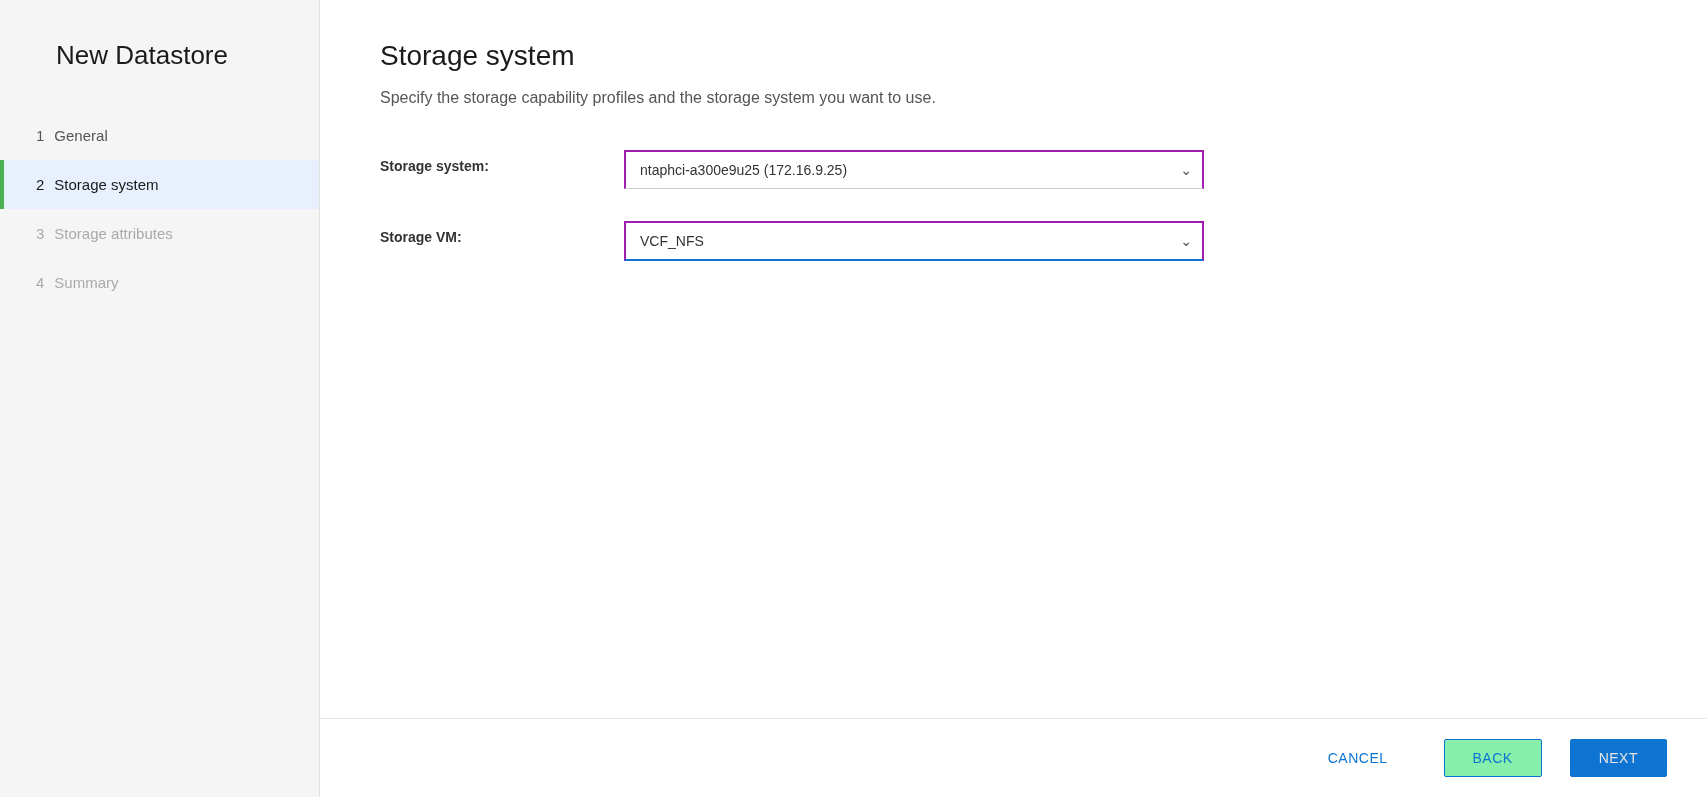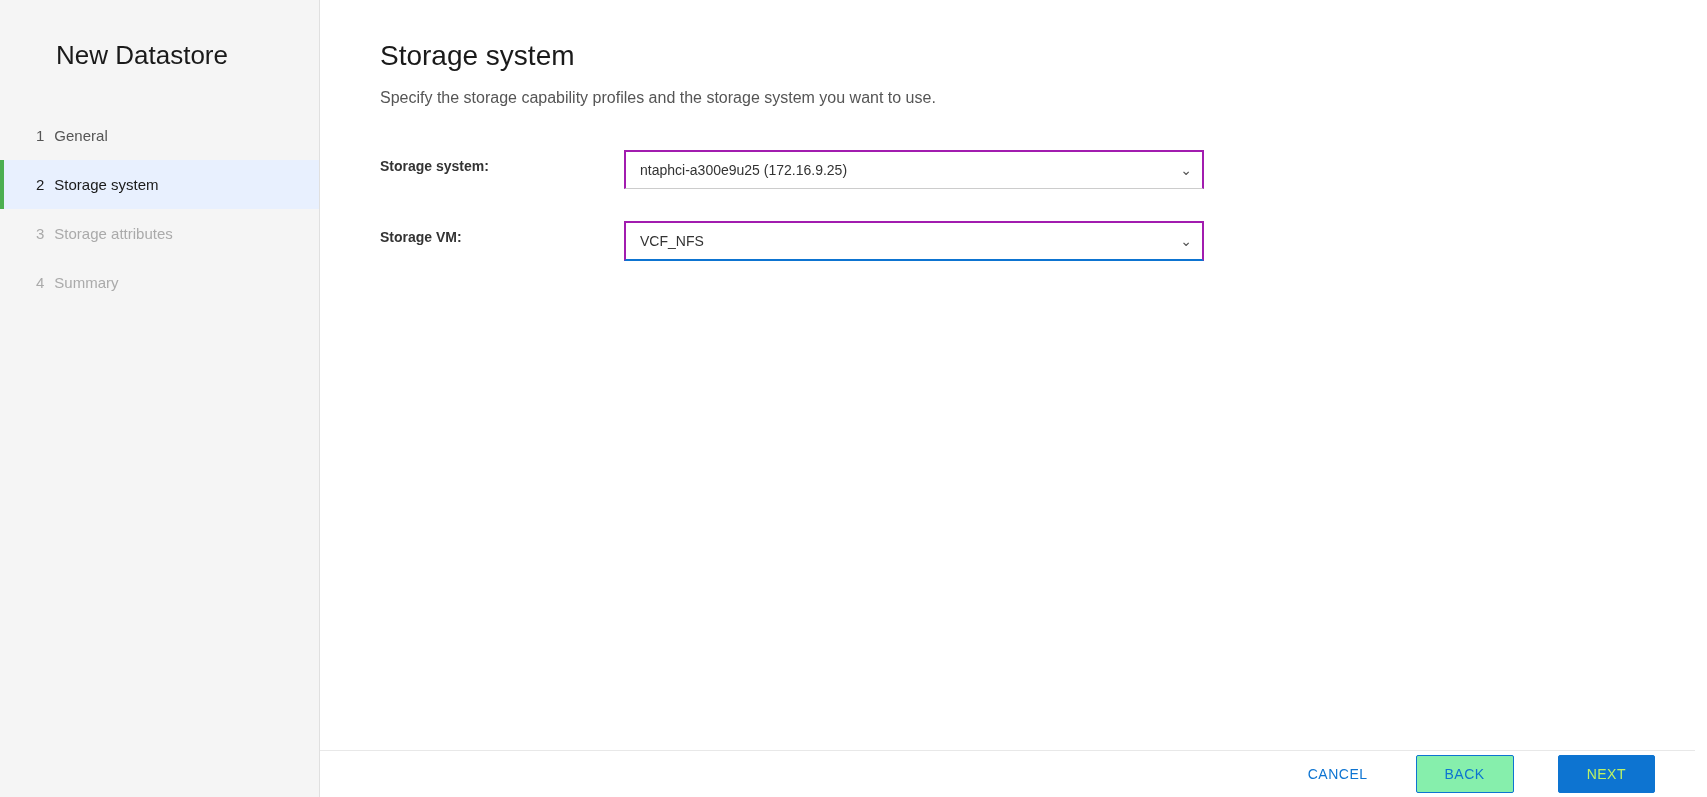--- a/index.html
+++ b/index.html
@@ -185,13 +185,13 @@
     .bottom-actions {
       position: absolute;
       bottom: 0;
-      right: 12px;
+      right: 0;
       left: 0;
       display: flex;
       justify-content: flex-end;
       align-items: center;
-      padding: 4px 40px;
-      gap: 20px;
+      padding: 20px 40px;
+      gap: 28px;
       background: #fff;
       border-top: 1px solid #e8e8e8;
     }

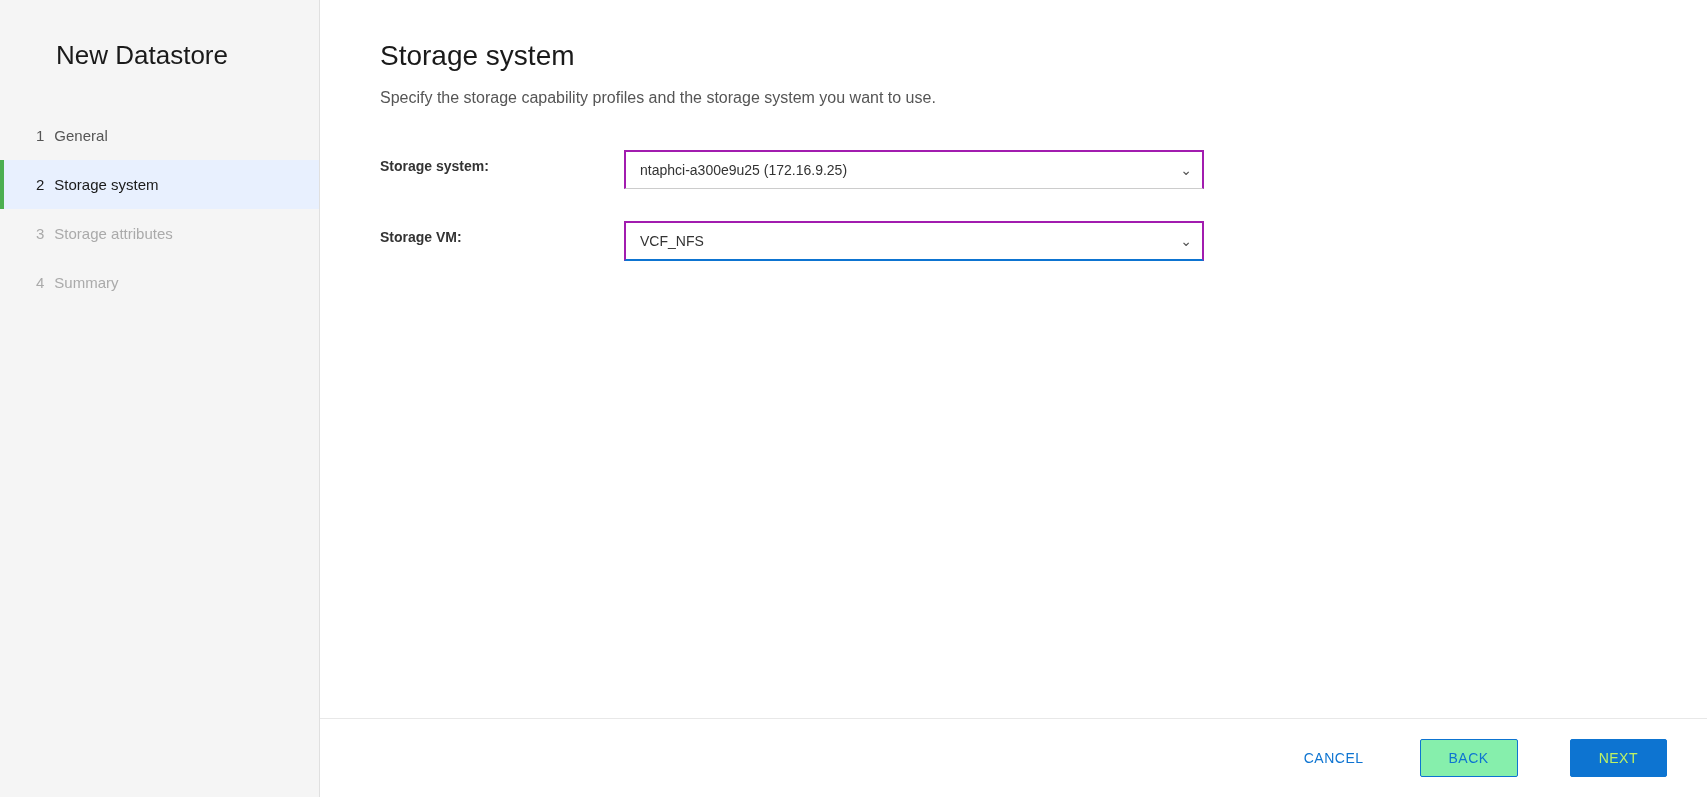--- a/index.html
+++ b/index.html
@@ -217,9 +217,8 @@
     }
     .btn-next {
       background: #0d74d1;
-      color: #bef264;
+      color: #e5e5e5;
       border: 1px solid #0d74d1;
-      margin-left: 24px;
     }
   </style>
 </head>

